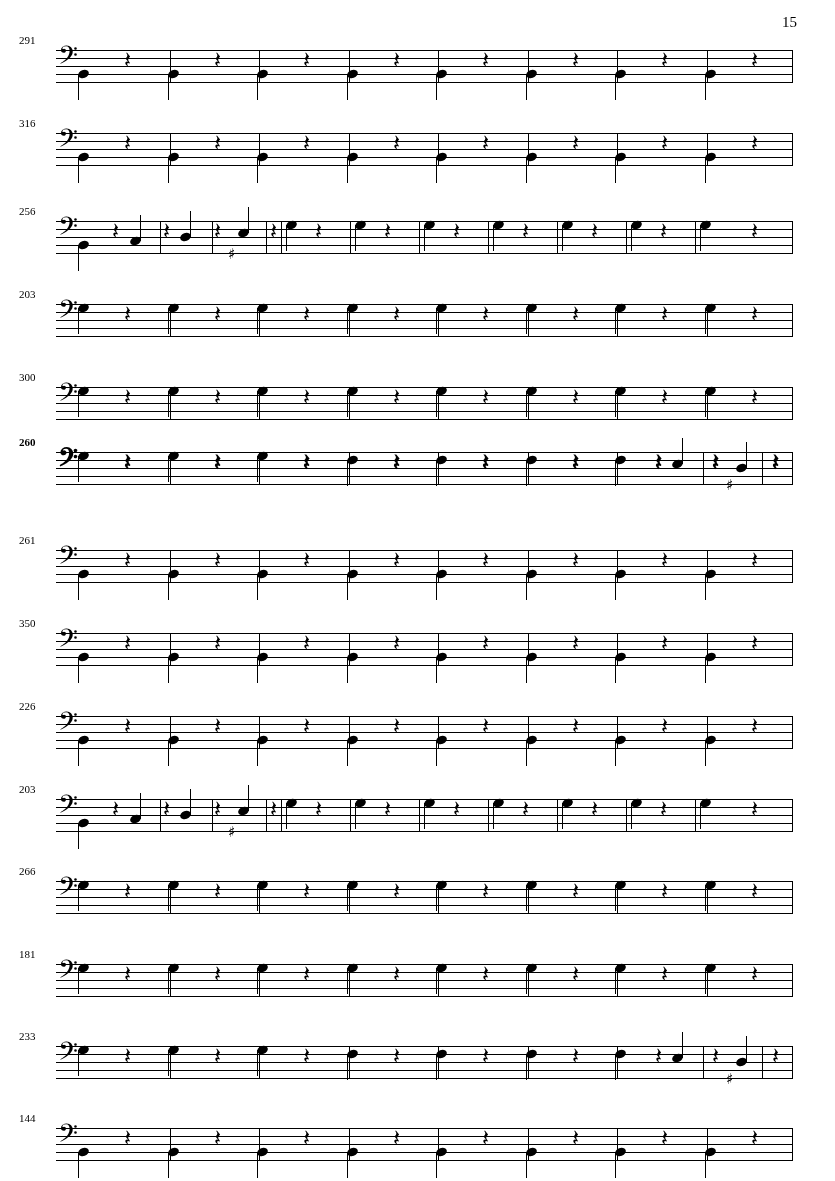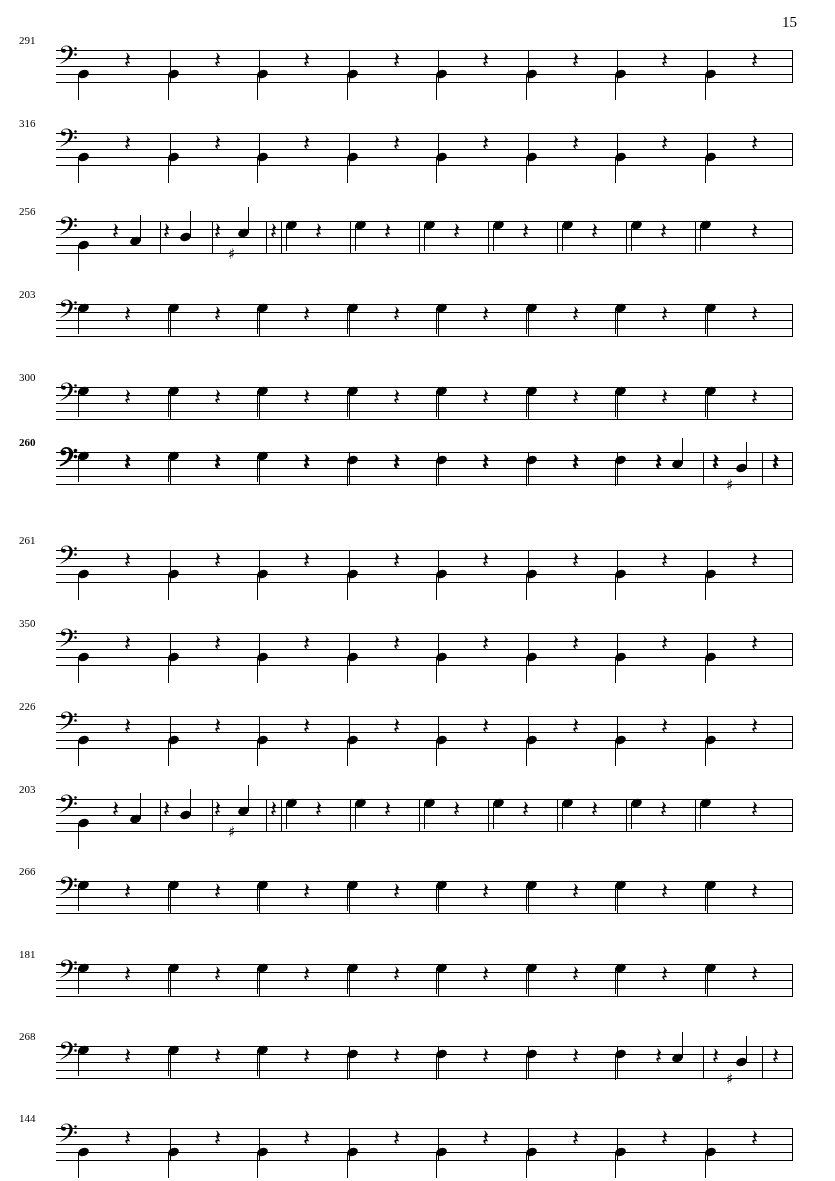--- a/index.html
+++ b/index.html
@@ -659,7 +659,7 @@
         <div class="rest" style="left: 751px; top: 15px;">𝄽</div>
       </div>
       <div class="system" style="top: 1030px;">
-        <div class="measure-number">268</div>
+        <div class="measure-number">233</div>
         <div class="staff">
           <div class="line l0"></div>
           <div class="line l1"></div>

